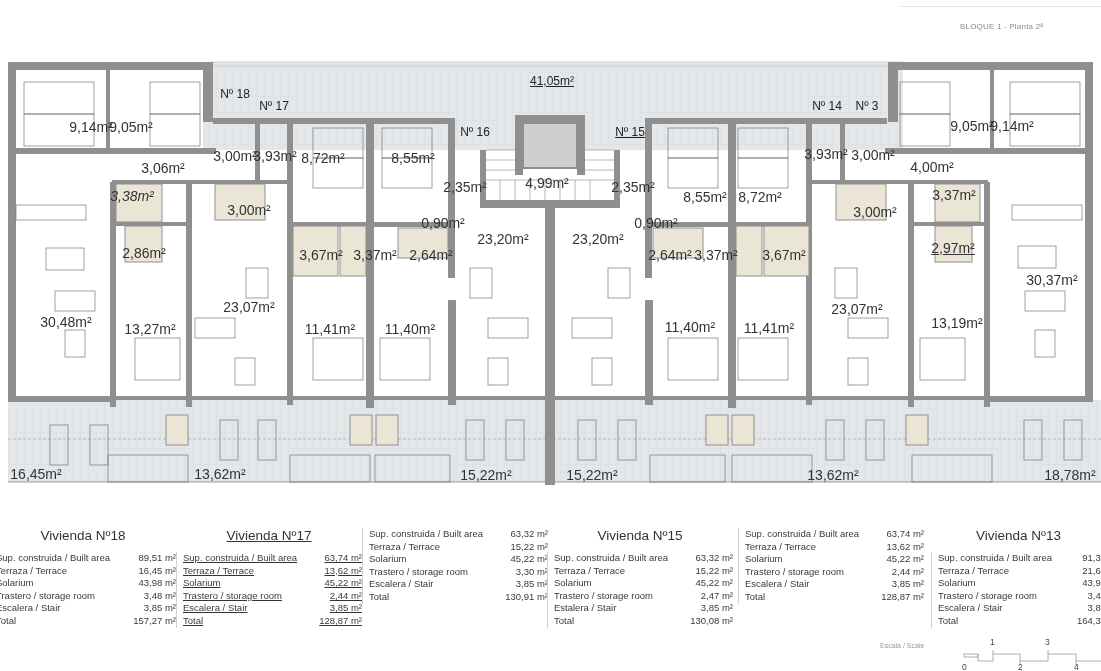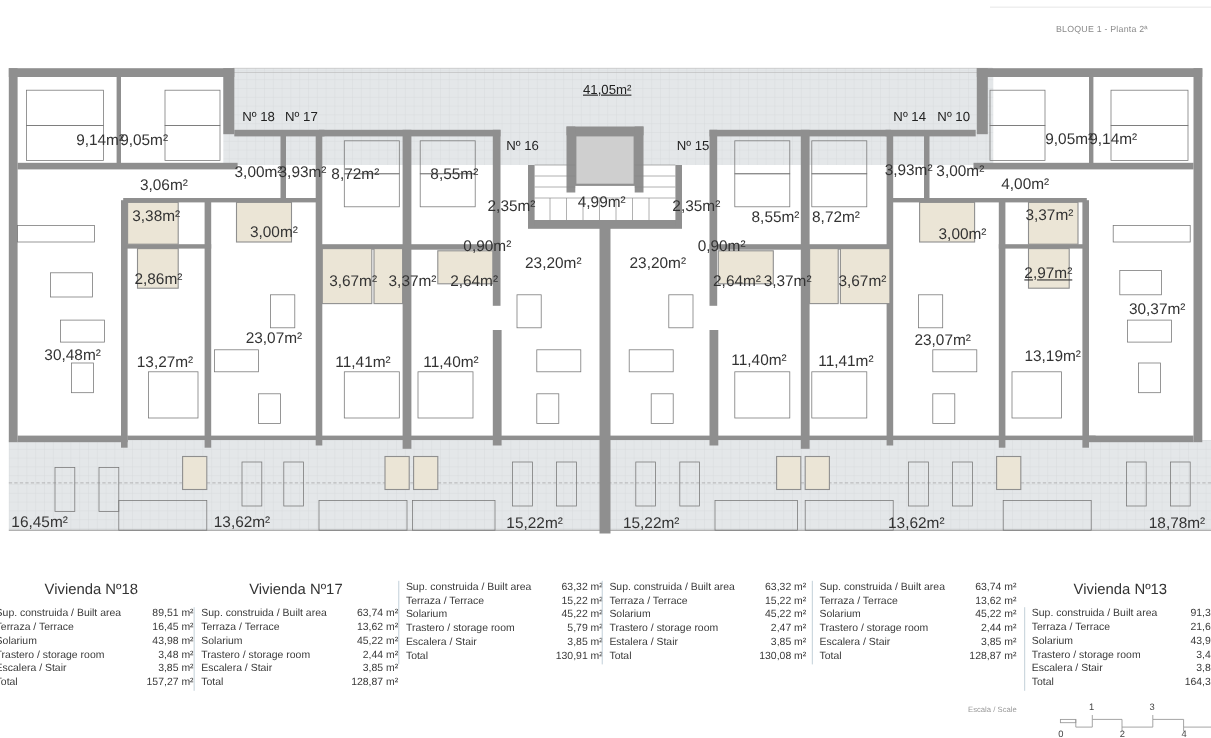--- a/index.html
+++ b/index.html
@@ -209,7 +209,7 @@
 <div>
   <div class="num lbl" style="left:552px;top:81px;text-decoration:underline;">41,05m²</div>
 
-  <div class="num" style="left:235px;top:106px;">Nº 18</div>
+  <div class="num" style="left:235px;top:94px;">Nº 18</div>
   <div class="num" style="left:274px;top:106px;">Nº 17</div>
   <div class="num" style="left:475px;top:132px;">Nº 16</div>
   <div class="num" style="left:630px;top:132px;">Nº 15</div>

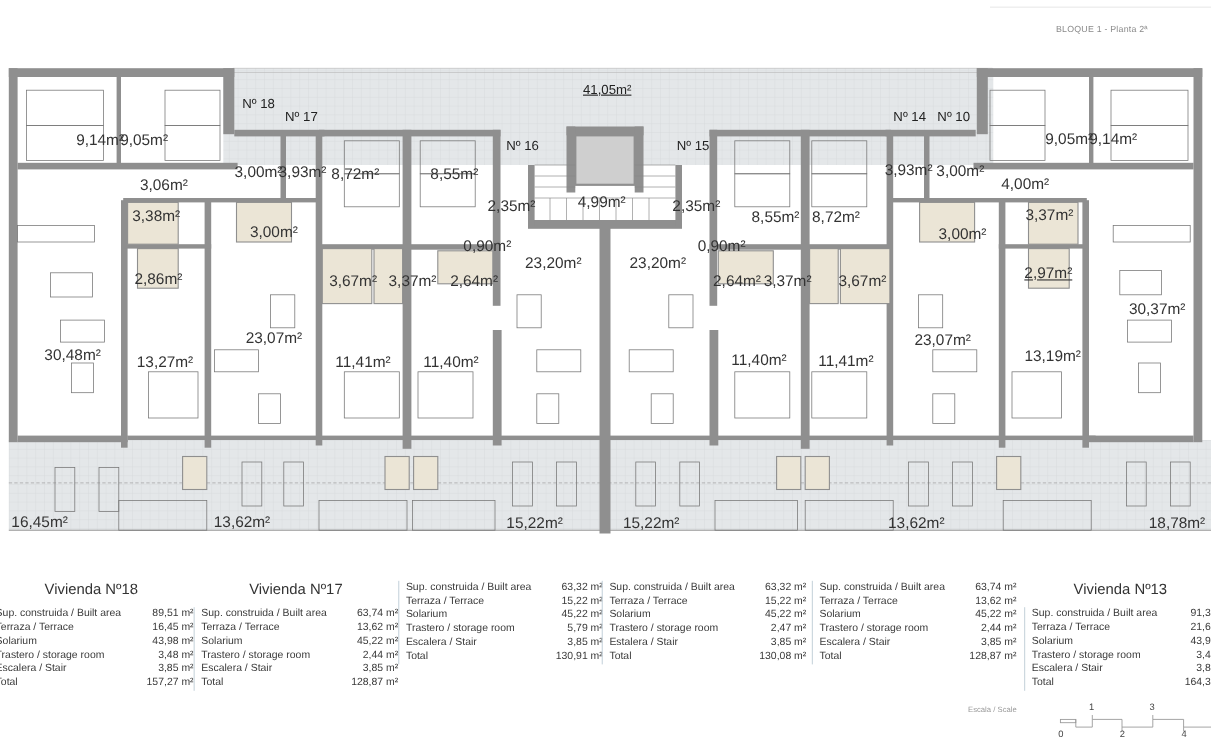--- a/index.html
+++ b/index.html
@@ -214,7 +214,7 @@
   <div class="num" style="left:475px;top:132px;">Nº 16</div>
   <div class="num" style="left:630px;top:132px;">Nº 15</div>
   <div class="num" style="left:827px;top:106px;text-align:right;">Nº 14</div>
-  <div class="num" style="left:867px;top:106px;">Nº 10</div>
+  <div class="num" style="left:867px;top:106px;">Nº 3</div>
 
   <div class="lbl" style="left:91px;top:127px;">9,14m²</div>
   <div class="lbl" style="left:131px;top:127px;">9,05m²</div>

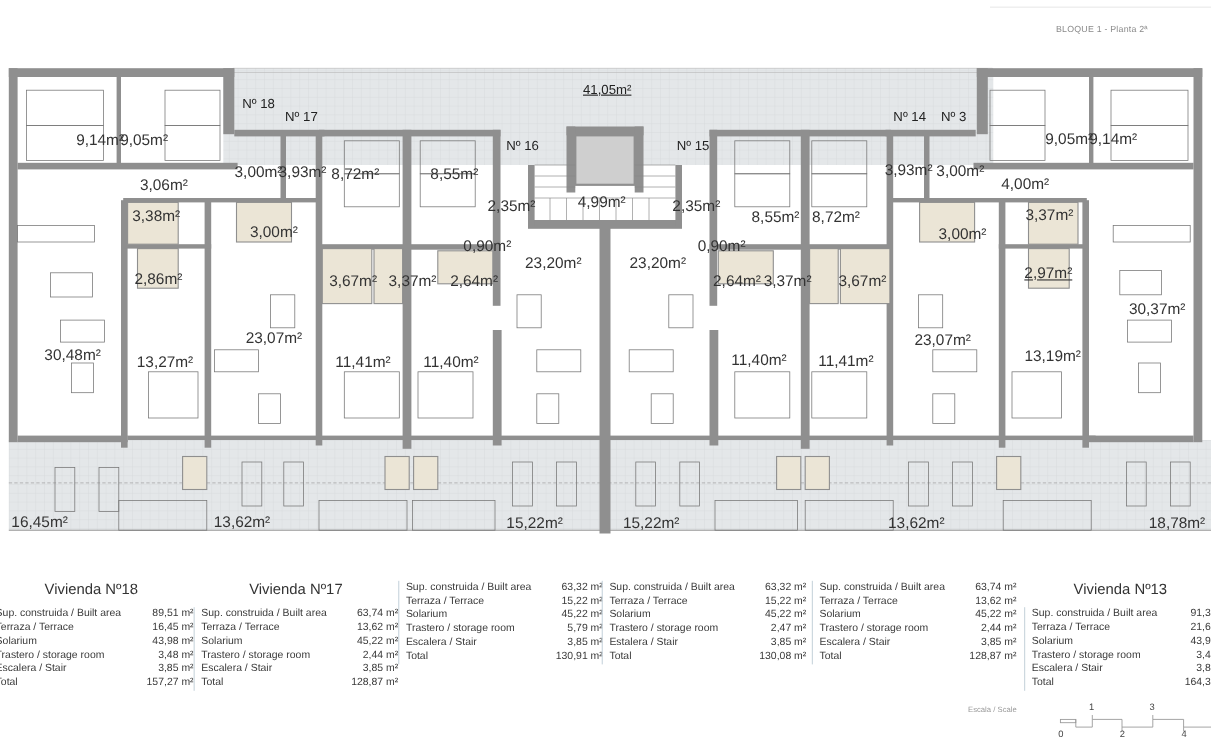--- a/index.html
+++ b/index.html
@@ -212,7 +212,7 @@
   <div class="num" style="left:235px;top:94px;">Nº 18</div>
   <div class="num" style="left:274px;top:106px;">Nº 17</div>
   <div class="num" style="left:475px;top:132px;">Nº 16</div>
-  <div class="num" style="left:630px;top:132px;">Nº 15</div>
+  <div class="num" style="left:630px;top:132px;text-decoration:underline;">Nº 15</div>
   <div class="num" style="left:827px;top:106px;text-align:right;">Nº 14</div>
   <div class="num" style="left:867px;top:106px;">Nº 3</div>
 

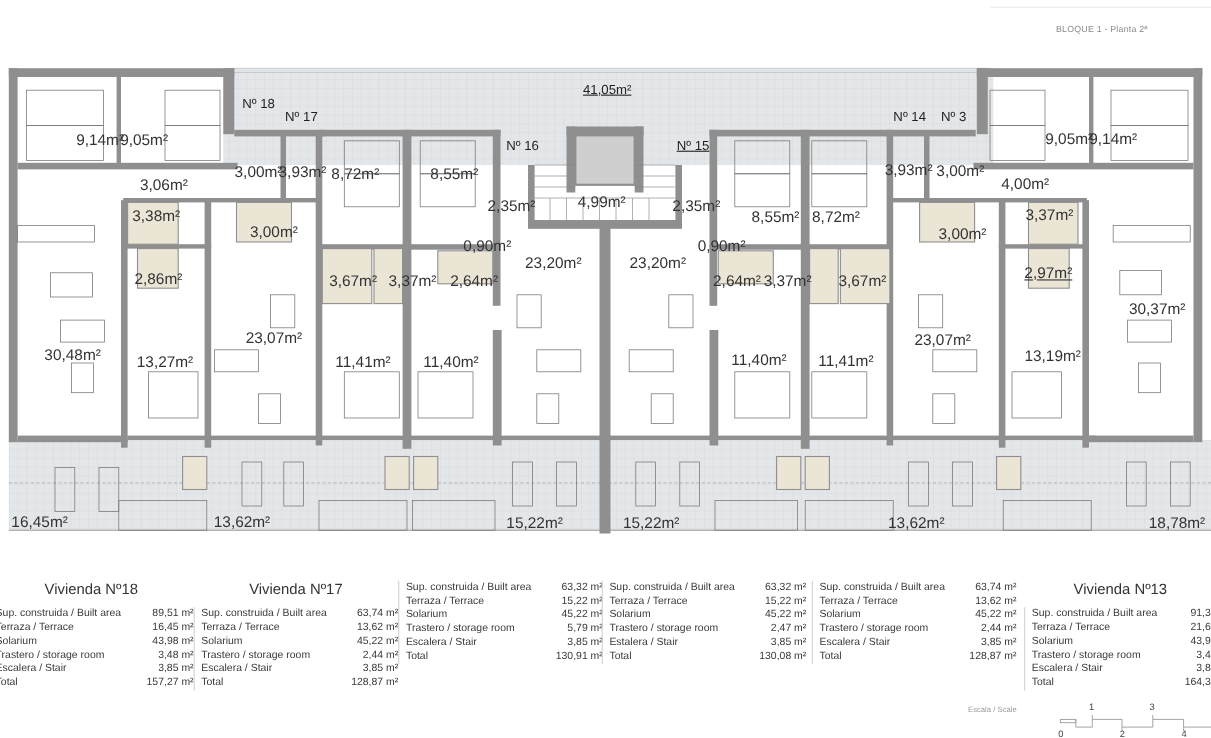--- a/index.html
+++ b/index.html
@@ -218,7 +218,7 @@
 
   <div class="lbl" style="left:91px;top:127px;">9,14m²</div>
   <div class="lbl" style="left:131px;top:127px;">9,05m²</div>
-  <div class="lbl" style="left:149px;top:168px;">3,06m²</div>
+  <div class="lbl" style="left:163px;top:168px;">3,06m²</div>
   <div class="lbl" style="left:235px;top:156px;">3,00m²</div>
   <div class="lbl" style="left:142px;top:196px;">3,38m²</div>
   <div class="lbl" style="left:144px;top:253px;">2,86m²</div>

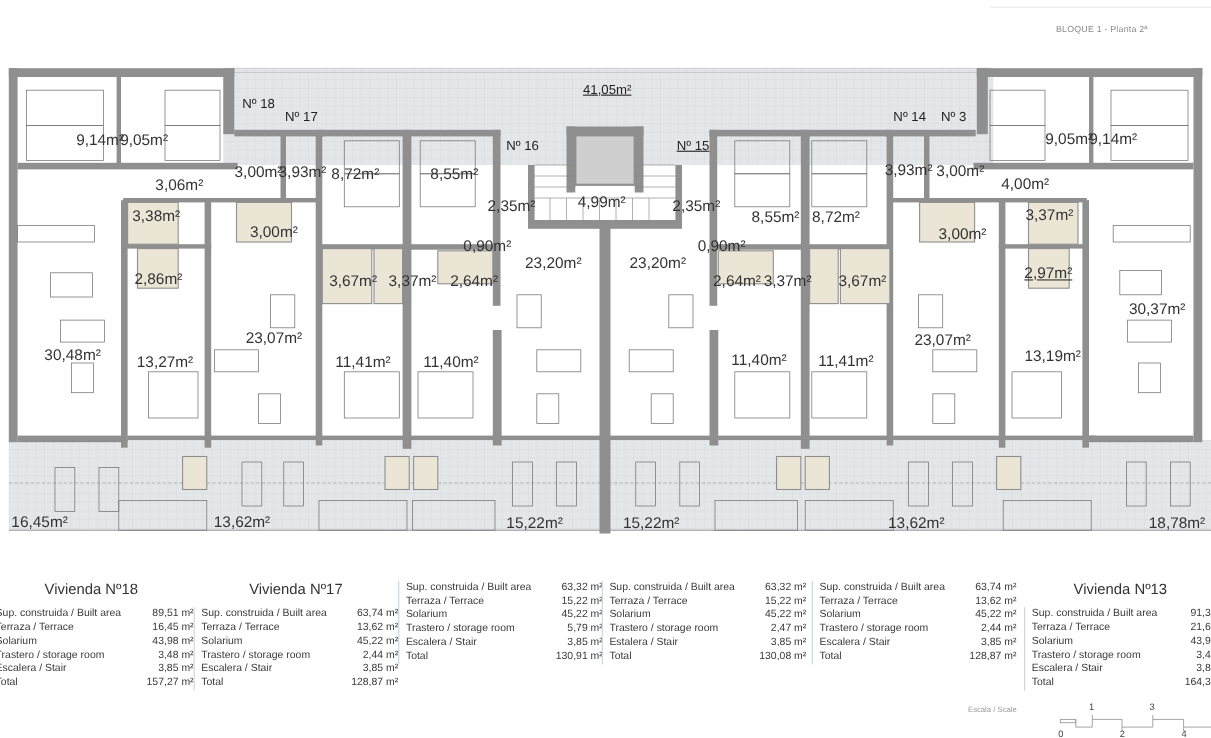--- a/index.html
+++ b/index.html
@@ -220,7 +220,7 @@
   <div class="lbl" style="left:131px;top:127px;">9,05m²</div>
   <div class="lbl" style="left:163px;top:168px;">3,06m²</div>
   <div class="lbl" style="left:235px;top:156px;">3,00m²</div>
-  <div class="lbl" style="left:142px;top:196px;">3,38m²</div>
+  <div class="lbl" style="left:132px;top:196px;font-style:italic;">3,38m²</div>
   <div class="lbl" style="left:144px;top:253px;">2,86m²</div>
   <div class="lbl" style="left:66px;top:322px;">30,48m²</div>
   <div class="lbl" style="left:150px;top:329px;">13,27m²</div>

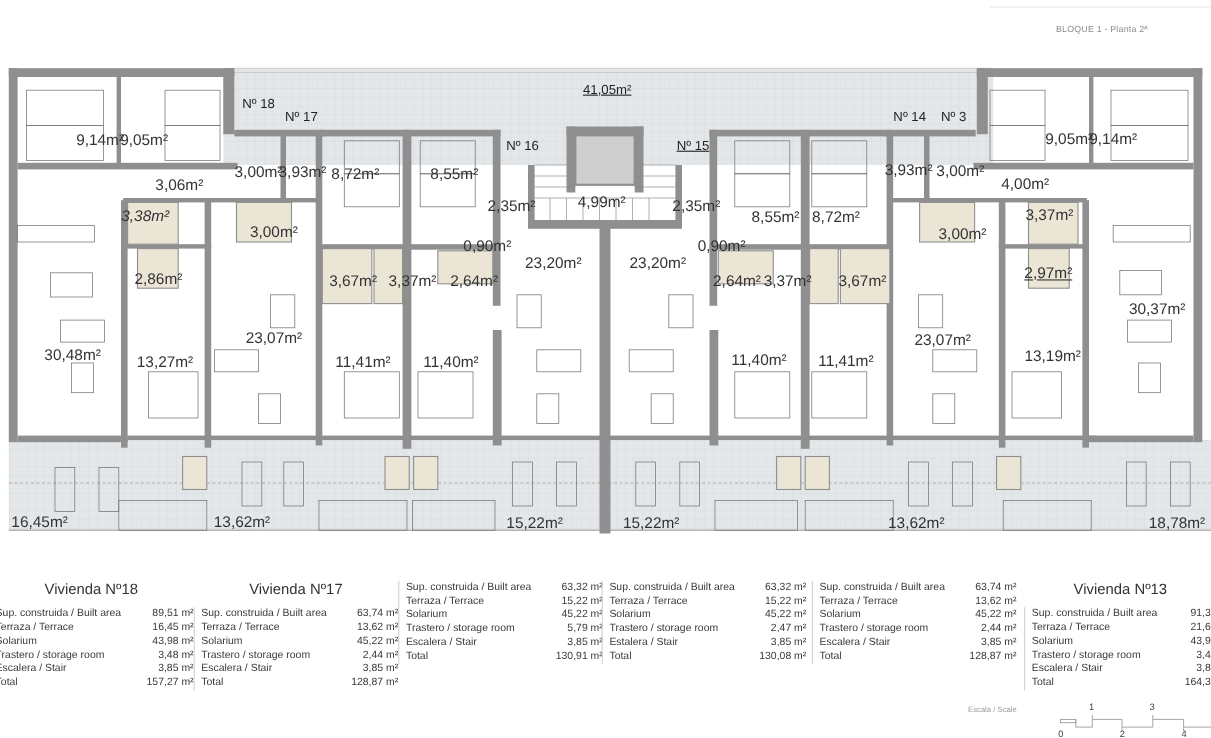--- a/index.html
+++ b/index.html
@@ -304,7 +304,7 @@
     </div>
   </div>
 
-  <div class="unit" style="left:176px;">
+  <div class="unit" style="left:176px;text-decoration:underline;">
     <h3>Vivienda Nº17</h3>
     <div class="tbl">
       <div class="row">

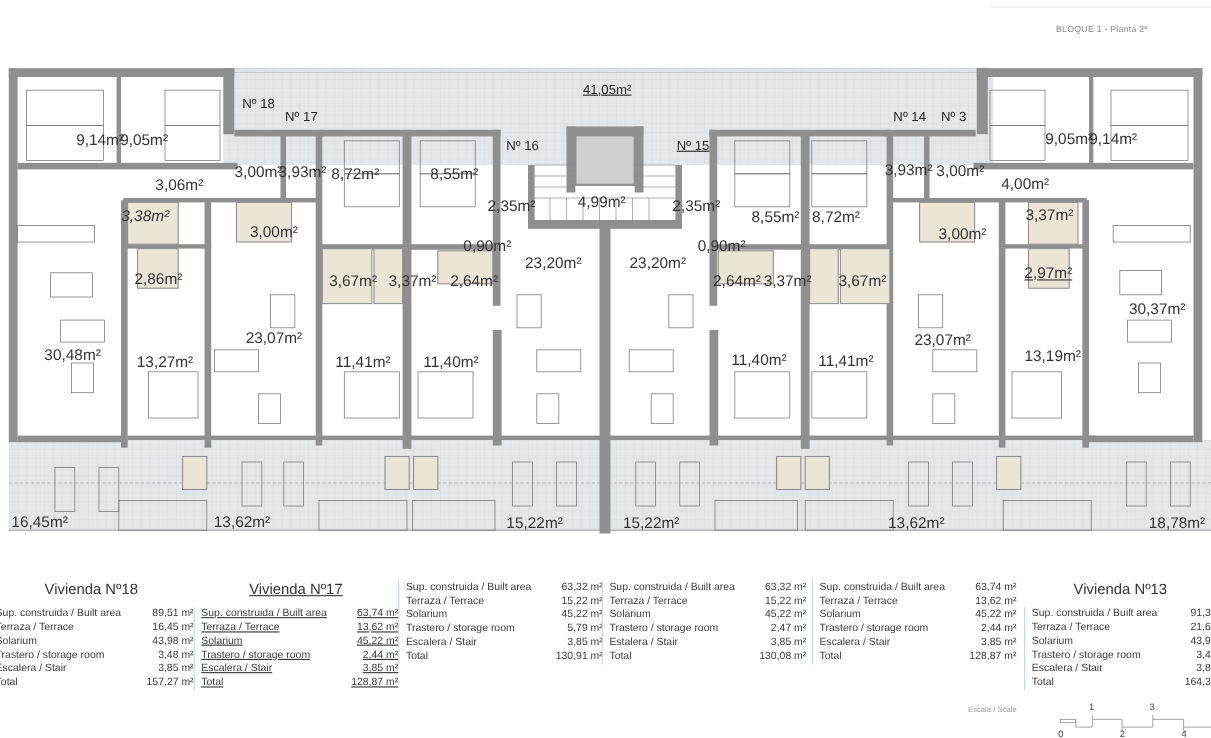--- a/index.html
+++ b/index.html
@@ -364,6 +364,7 @@
   </div>
 
   <div class="unit" style="left:547px;">
+    <h3>Vivienda Nº15</h3>
     <div class="tbl">
       <div class="row">
           <span>Sup. construida / Built area</span>

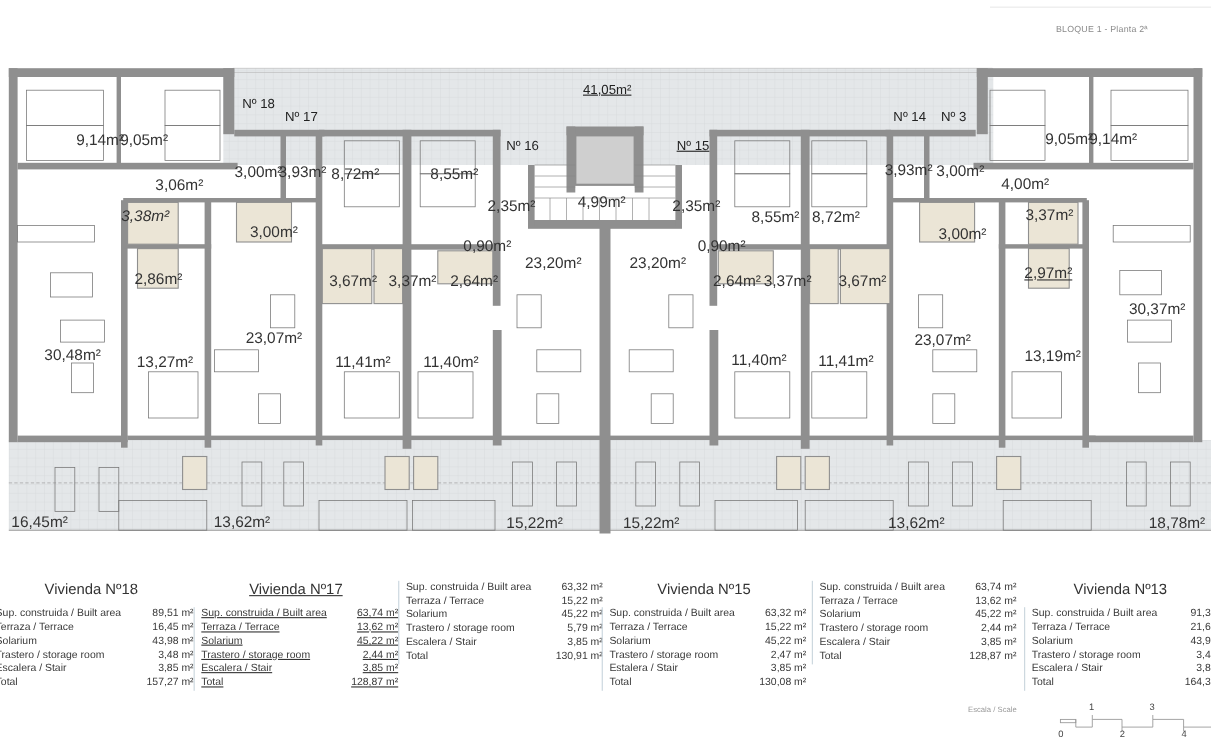--- a/index.html
+++ b/index.html
@@ -350,7 +350,7 @@
         </div>
       <div class="row">
           <span>Trastero / storage room</span>
-          <span class="v">5,79 m²</span>
+          <span class="v">3,30 m²</span>
         </div>
       <div class="row">
           <span>Escalera / Stair</span>

